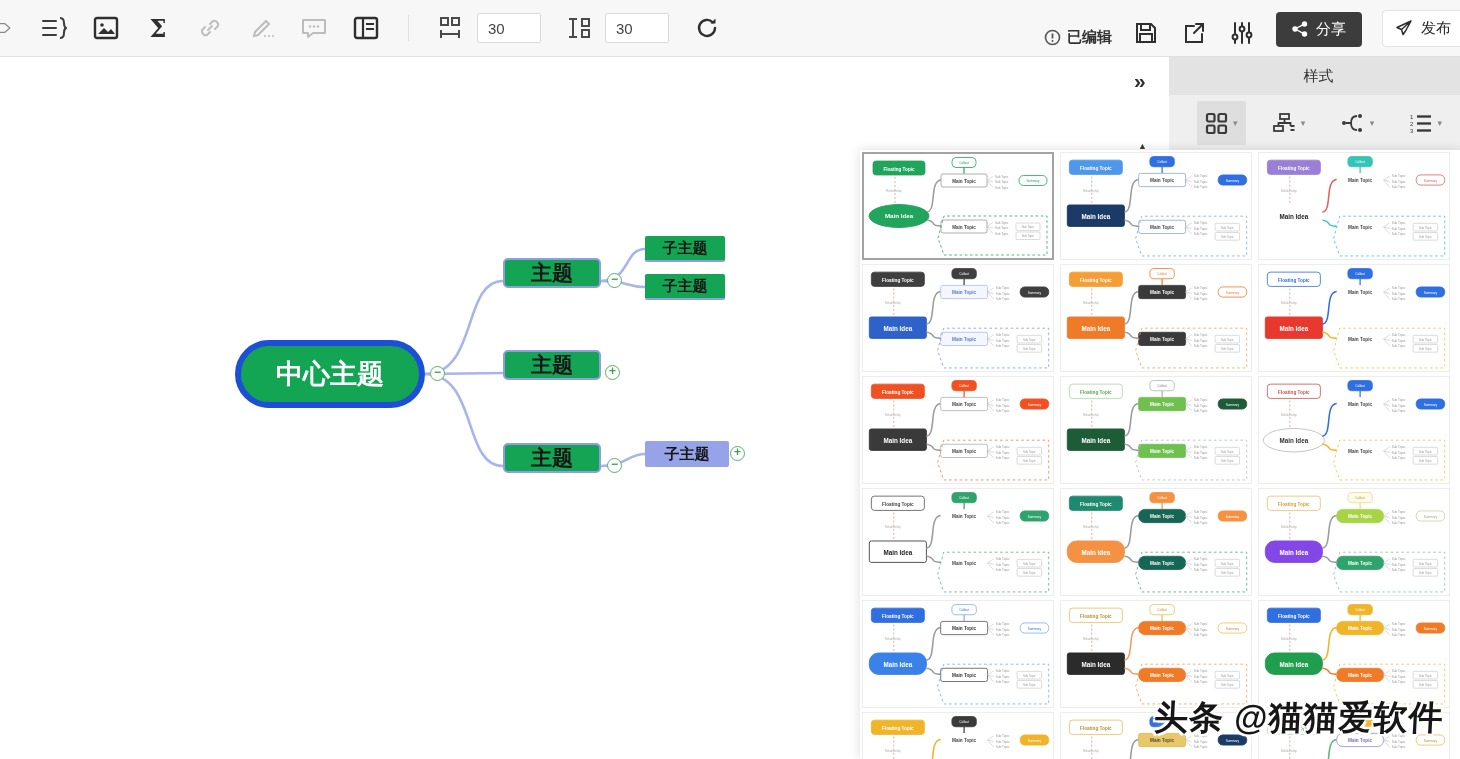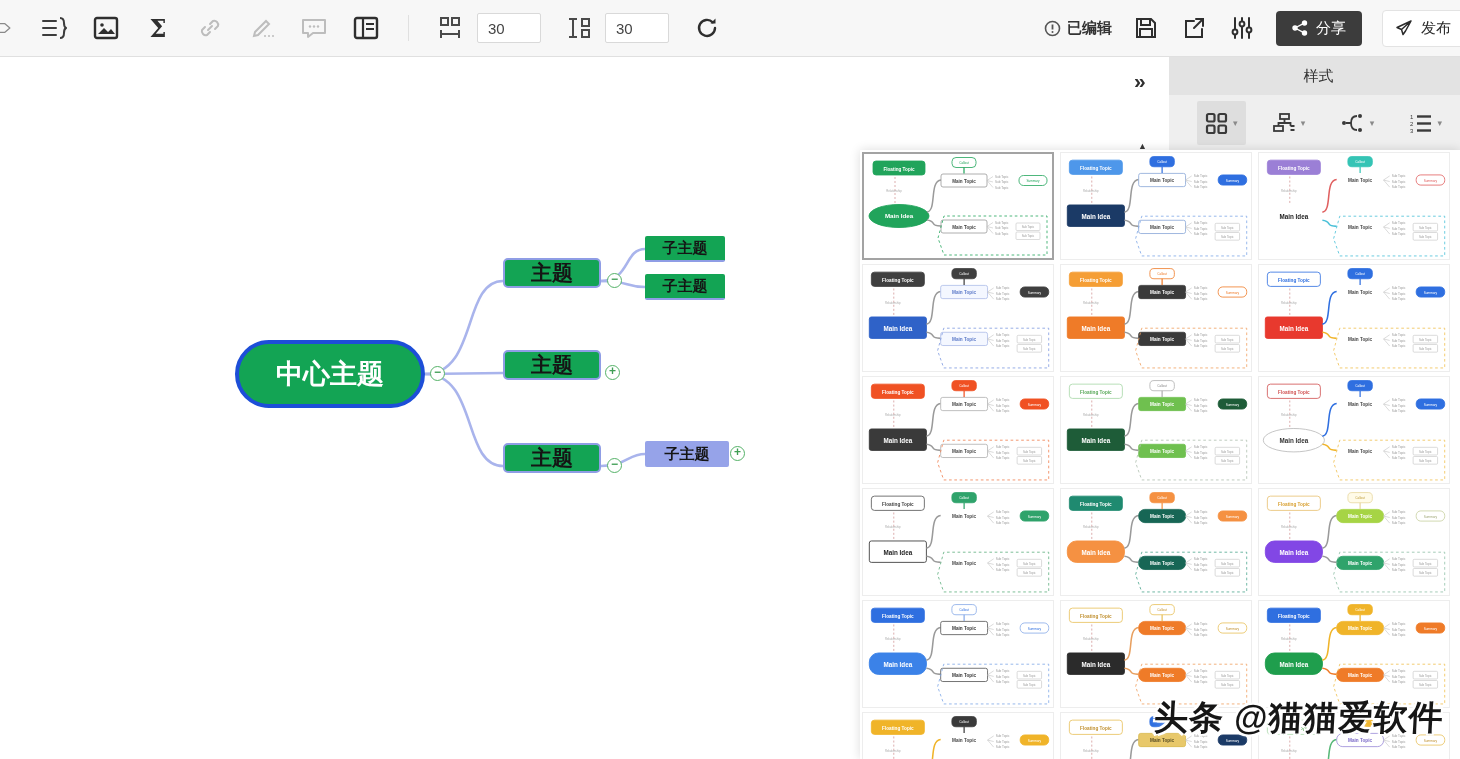--- a/index.html
+++ b/index.html
@@ -11,7 +11,7 @@
     background:#f7f7f7; border-bottom:1px solid #e0e0e0; display:flex;
     align-items:center; justify-content:space-between; z-index:50; }
   .tb-left { display:flex; align-items:center; gap:24px; padding-left:2px; }
-  .tb-right { display:flex; align-items:center; gap:20px; padding-right:0; }
+  .tb-right { display:flex; align-items:flex-end; gap:20px; padding-right:0; }
   .tbi { display:inline-flex; align-items:center; justify-content:center;
     width:28px; height:28px; color:#3c3c3c; cursor:pointer; }
   .tbi svg { display:block; }

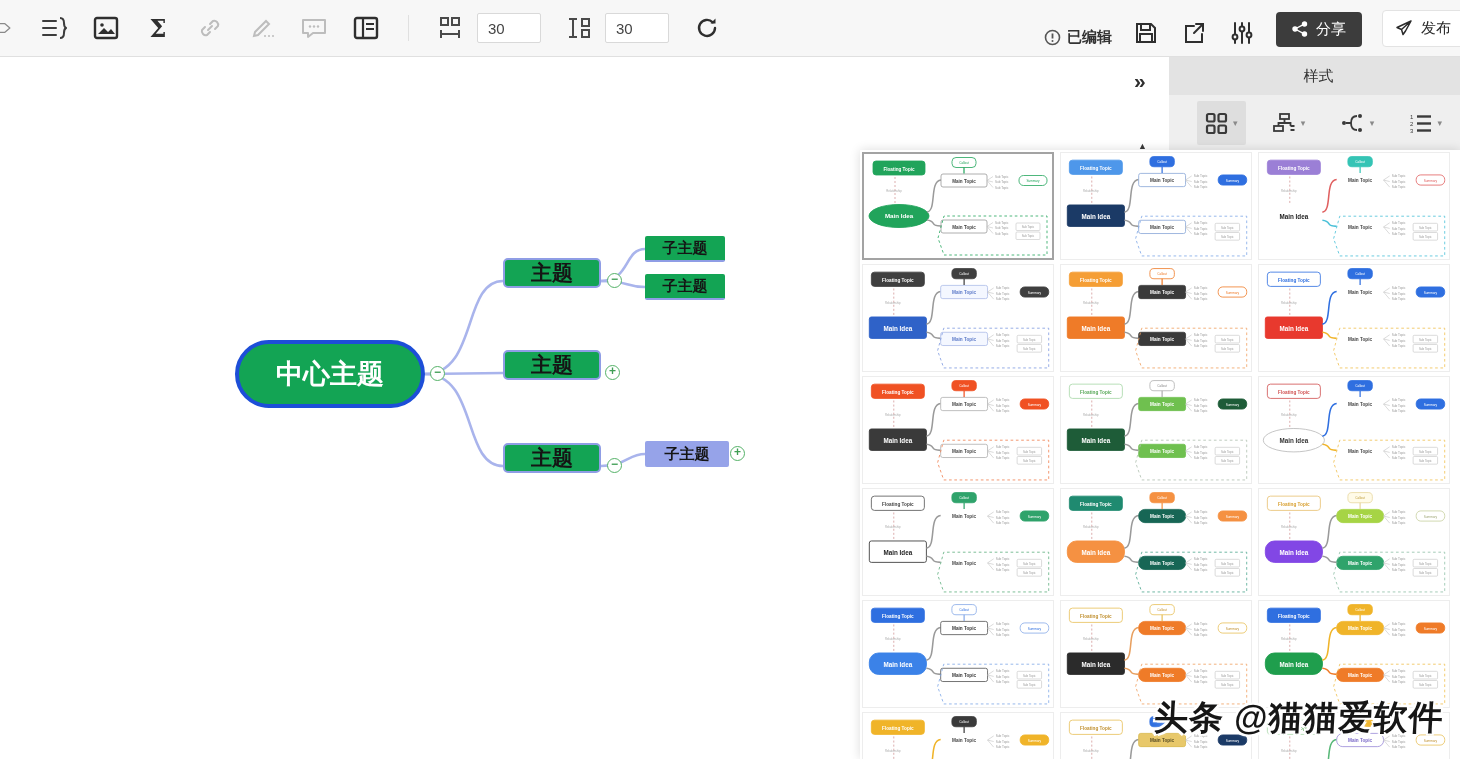--- a/index.html
+++ b/index.html
@@ -35,7 +35,7 @@
   .connectors { position:absolute; left:0; top:0; width:100%; height:100%; }
   .node { position:absolute; display:flex; align-items:center; justify-content:center; cursor:pointer; }
   .central { left:235px; top:283px; width:190px; height:68px; background:#13a454;
-    border:4px solid #1d4ed8; border-radius:36px; color:#fff; font-size:27px; font-weight:bold; }
+    border:6px solid #1d4ed8; border-radius:36px; color:#fff; font-size:27px; font-weight:bold; }
   .topic { width:98px; height:30px; background:#13a454; border:2px solid #8f9de5;
     border-radius:5px; color:#151515; font-size:21px; font-weight:bold; }
   .t1 { left:503px; top:201px; } .t2 { left:503px; top:293px; } .t3 { left:503px; top:386px; }

